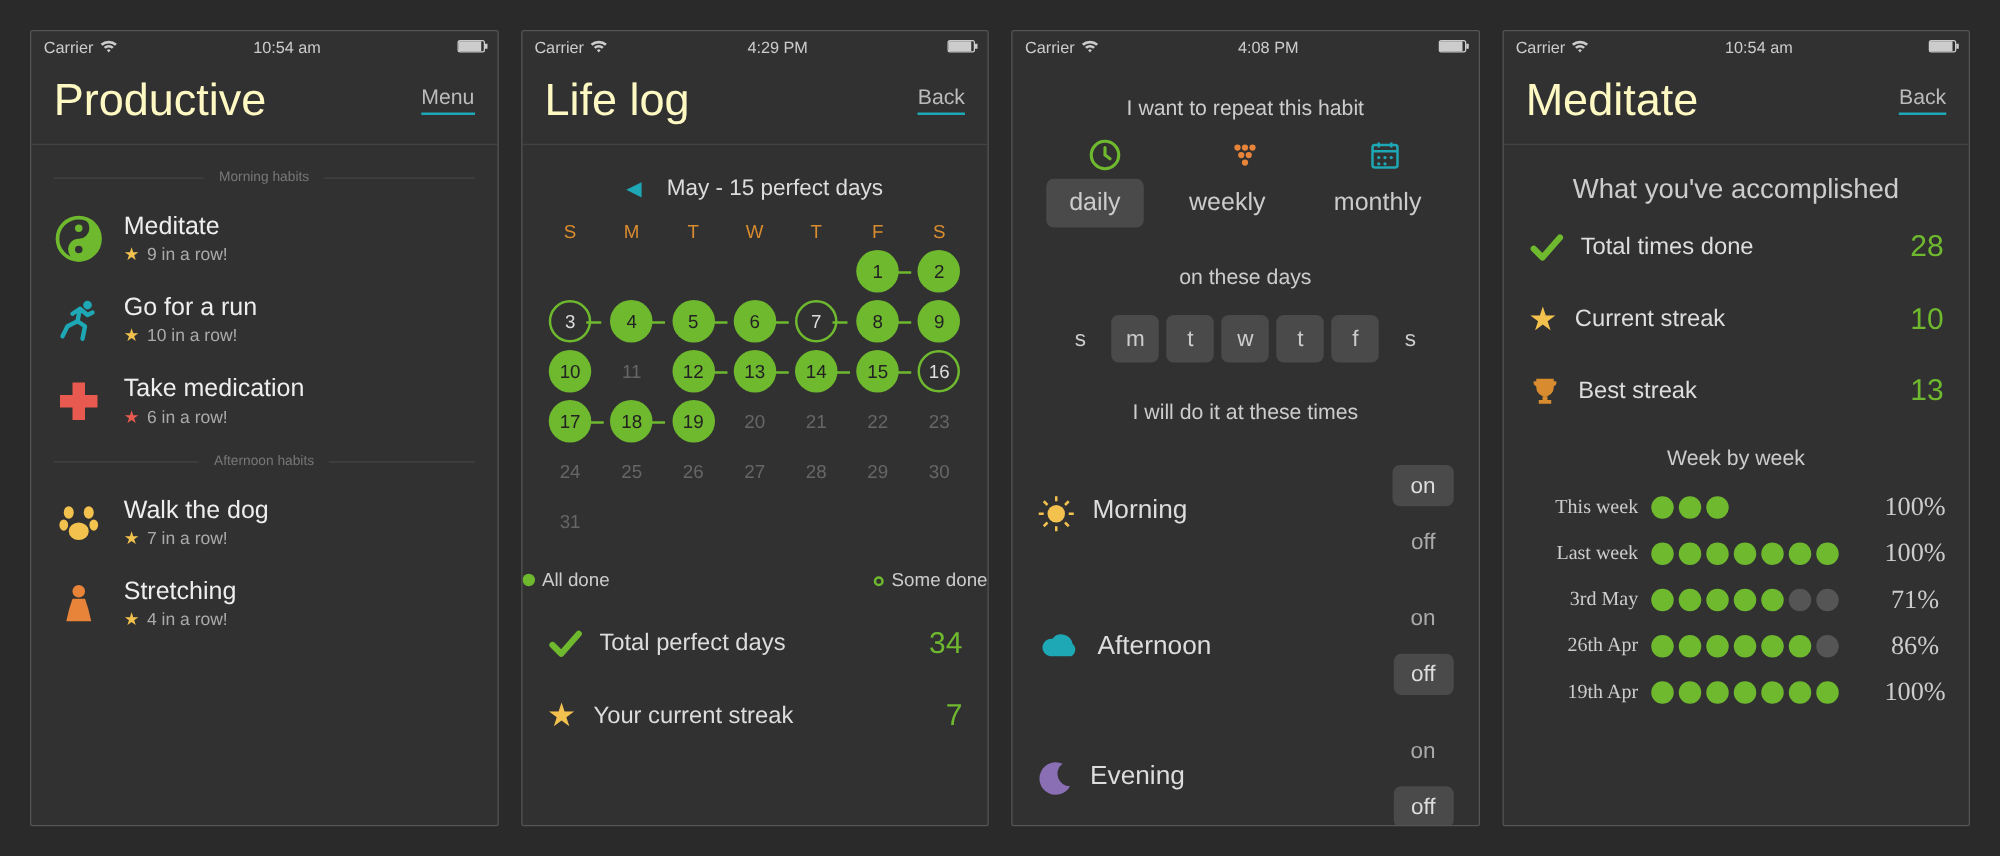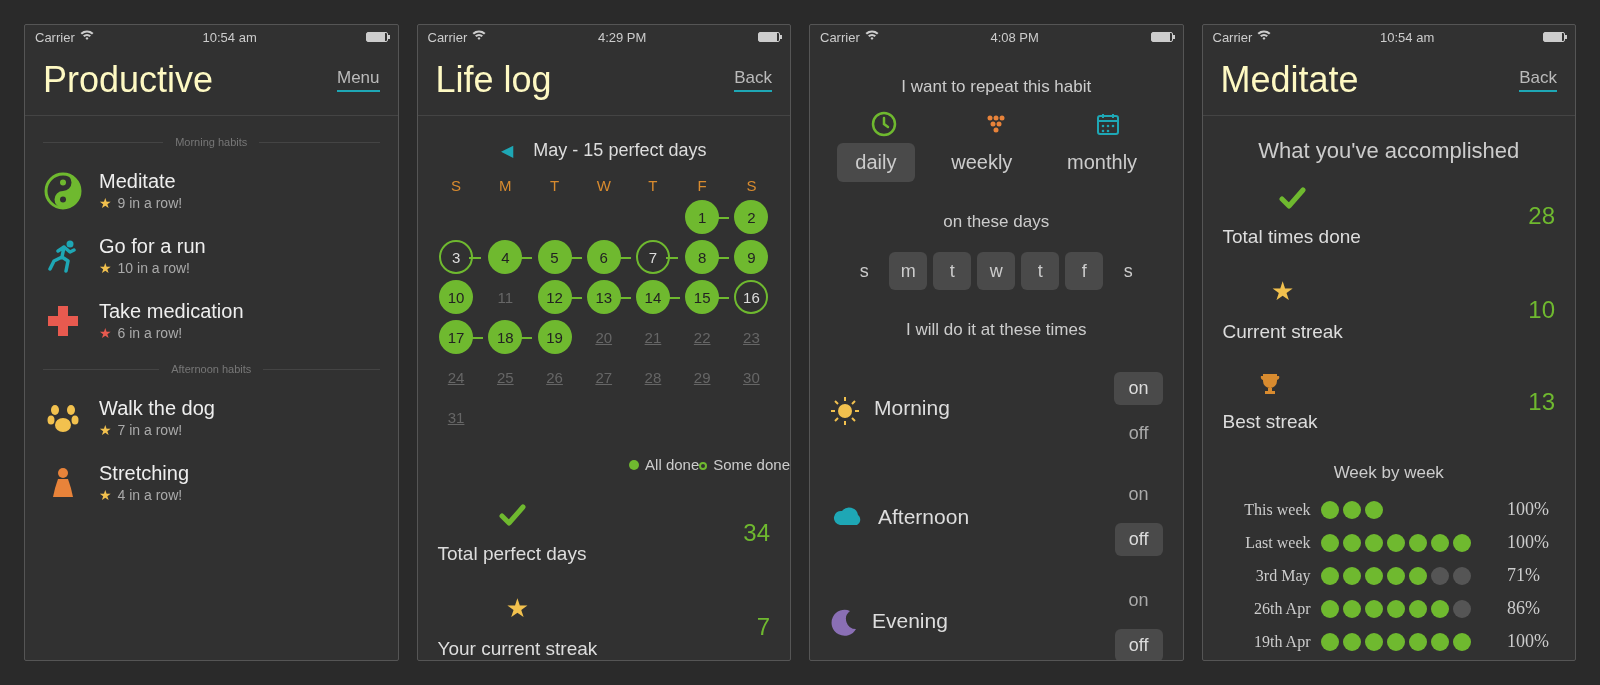--- a/index.html
+++ b/index.html
@@ -32,7 +32,7 @@
     color: #ccc;
     height: 24px;
   }
-  .sb-left, .sb-right { display:flex; gap:5px; }
+  .sb-left, .sb-right { display:flex; align-items:center; gap:5px; }
   .wifi-icon { font-size:12px; }
   .battery {
     width: 22px; height: 10px; border: 1px solid #ccc; border-radius: 2px; position: relative;

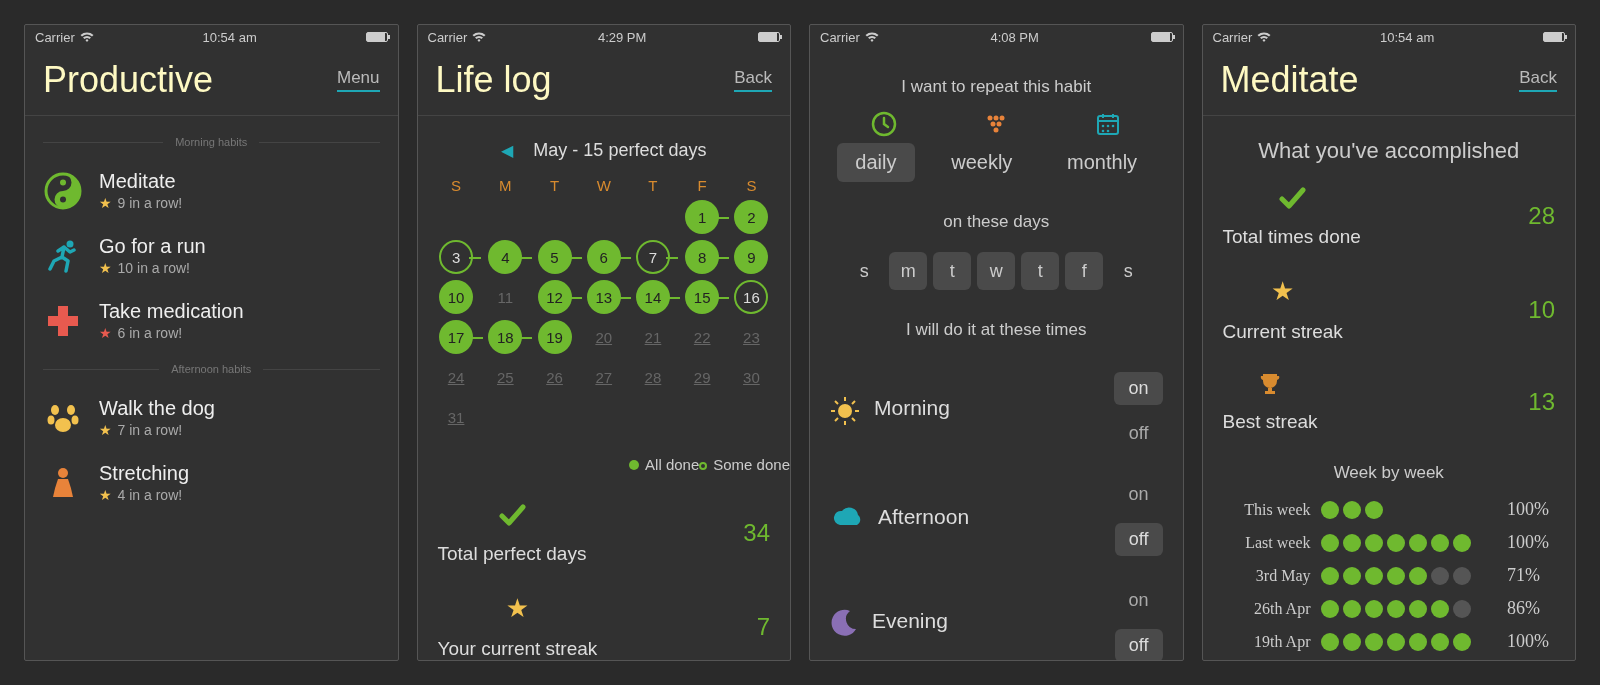--- a/index.html
+++ b/index.html
@@ -84,7 +84,7 @@
   .legend .filled { background:#6fb92f;}
   .legend .outlined { border:2px solid #6fb92f; width:8px; height:8px;}
   .stat-row { display:flex; align-items:center; justify-content:space-between; padding: 14px 20px;}
-  .stat-left { display:flex; align-items:center; gap:14px;flex-direction:column;}
+  .stat-left { display:flex; align-items:center; gap:14px;}
   .stat-label { font-size:19px; color:#ddd;}
   .stat-val { font-size:24px; color:#6fb92f;}
   .big-check { width:28px; height:28px; }

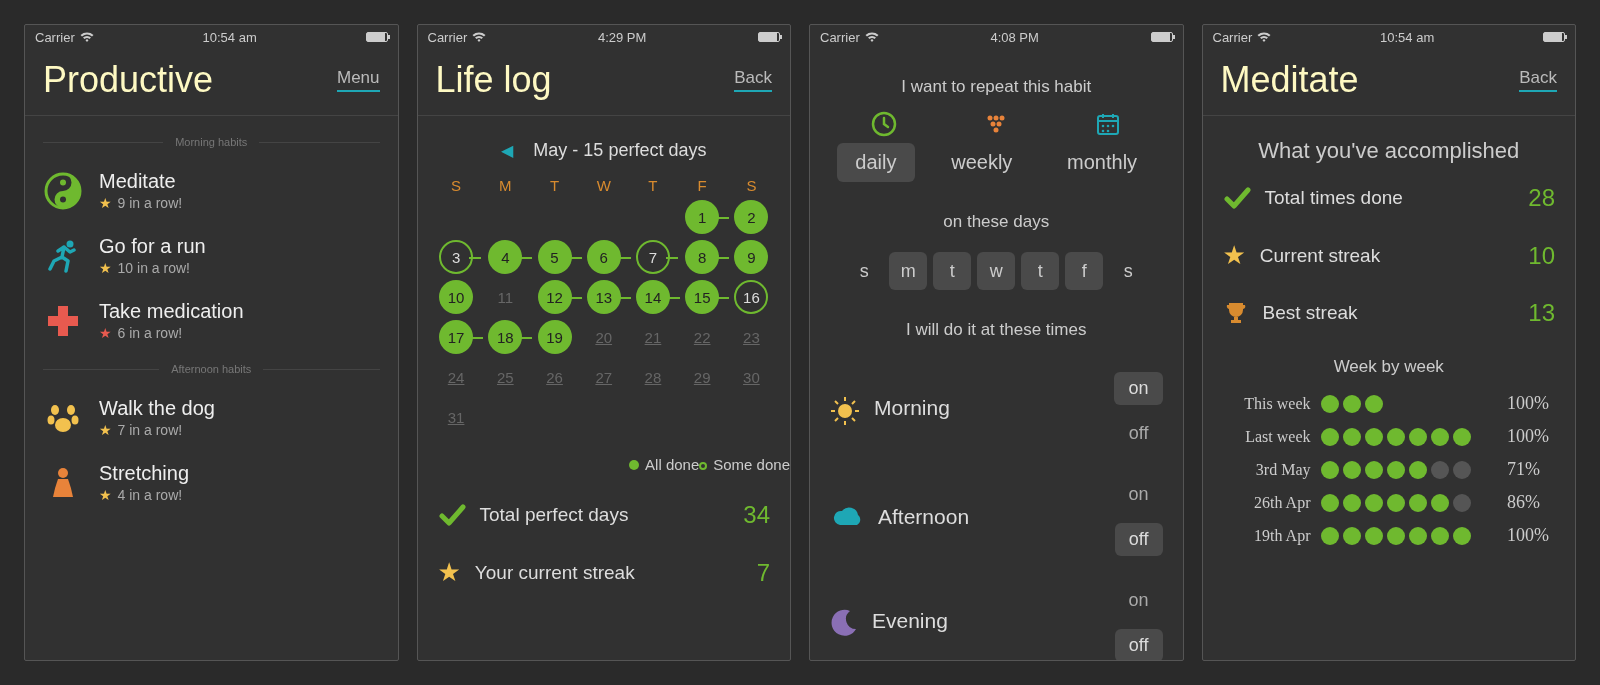--- a/index.html
+++ b/index.html
@@ -76,7 +76,7 @@
   .day { width:34px; height:34px; border-radius:50%; display:flex; align-items:center; justify-content:center; font-size:15px; margin:0 auto; position:relative;}
   .day.done { background:#6fb92f; color:#222;}
   .day.some { border:2px solid #6fb92f; color:#ddd; background:transparent;}
-  .day.future { color:#666;text-decoration:underline;}
+  .day.future { color:#666;}
   .day.empty { color:#666;}
   .day.has-next::after { content:""; position:absolute; right:-10px; top:50%; height:2px; width:12px; background:#6fb92f;}
   .legend { display:flex; justify-content:flex-end; padding: 14px 0; font-size:15px; color:#ccc;}

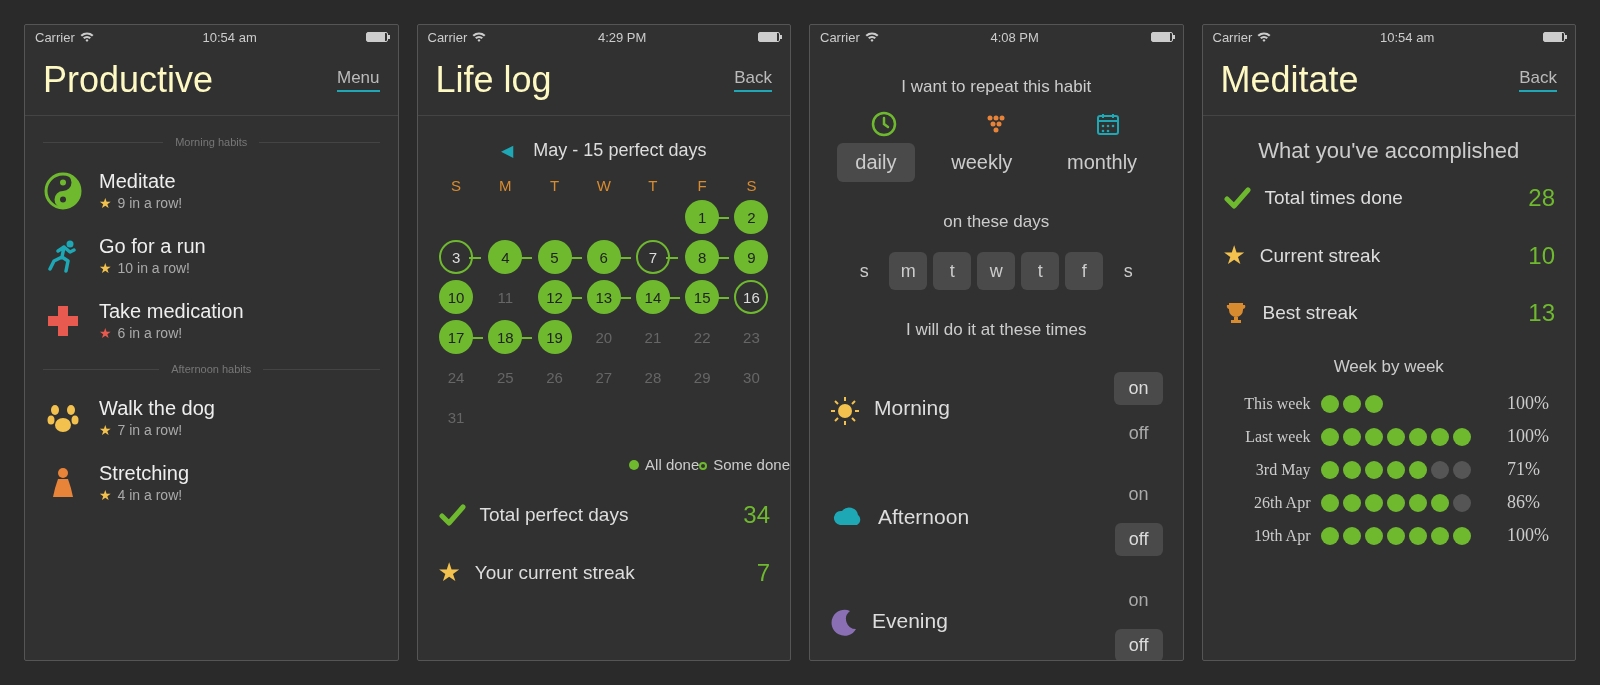--- a/index.html
+++ b/index.html
@@ -116,7 +116,7 @@
   .wdot { width:18px; height:18px; border-radius:50%;}
   .wdot.done { background:#6fb92f;}
   .wdot.miss { background:#555;}
-  .week-pct { width:50px; text-align:left; color:#ccc; font-size:18px;}
+  .week-pct { width:50px; text-align:center; color:#ccc; font-size:21px;}
   .trophy { color:#d88b2f; font-size:24px;}
 
   svg { display:block; }

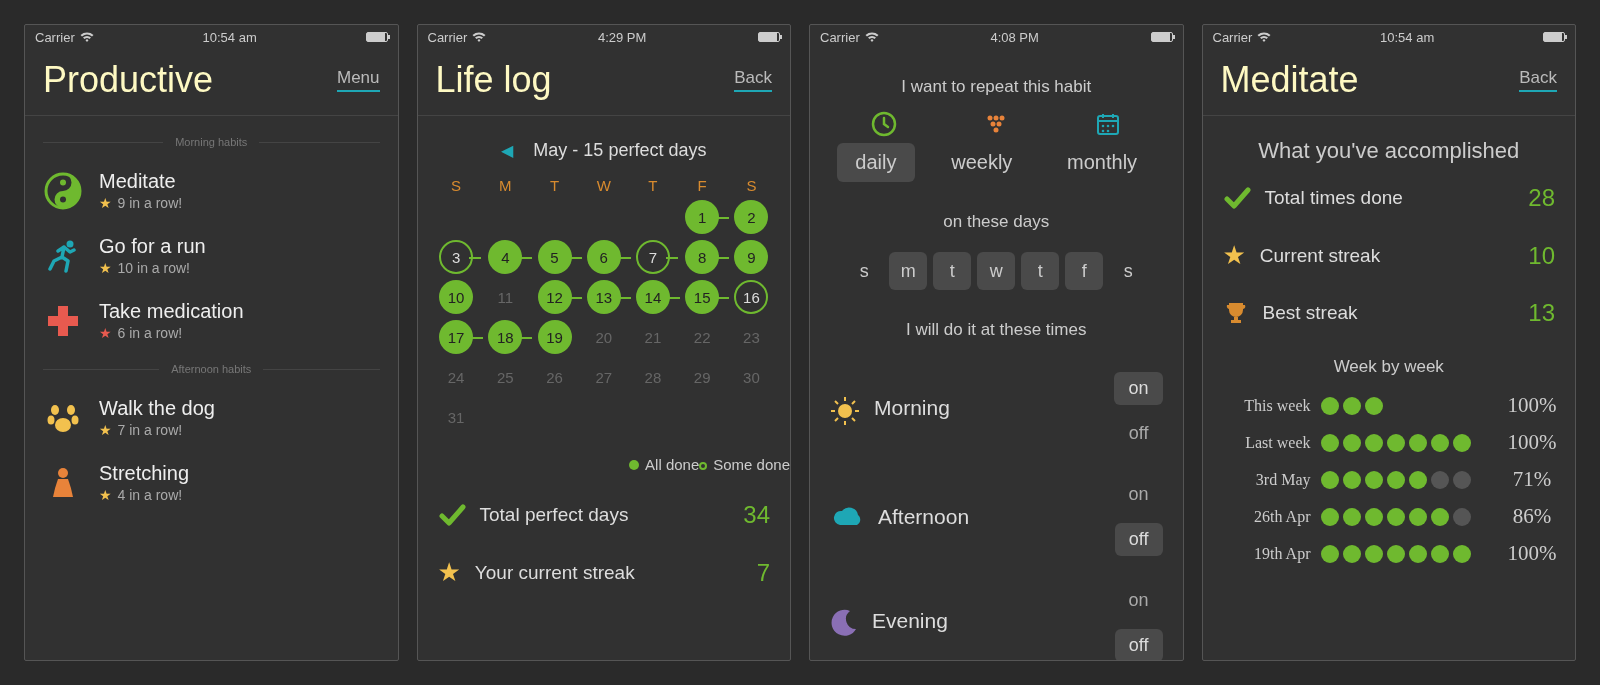--- a/index.html
+++ b/index.html
@@ -79,7 +79,7 @@
   .day.future { color:#666;}
   .day.empty { color:#666;}
   .day.has-next::after { content:""; position:absolute; right:-10px; top:50%; height:2px; width:12px; background:#6fb92f;}
-  .legend { display:flex; justify-content:flex-end; padding: 14px 0; font-size:15px; color:#ccc;}
+  .legend { display:flex; justify-content:space-between; padding: 14px 0; font-size:15px; color:#ccc;}
   .legend .dot { width:10px; height:10px; border-radius:50%; display:inline-block; margin-right:6px;}
   .legend .filled { background:#6fb92f;}
   .legend .outlined { border:2px solid #6fb92f; width:8px; height:8px;}

